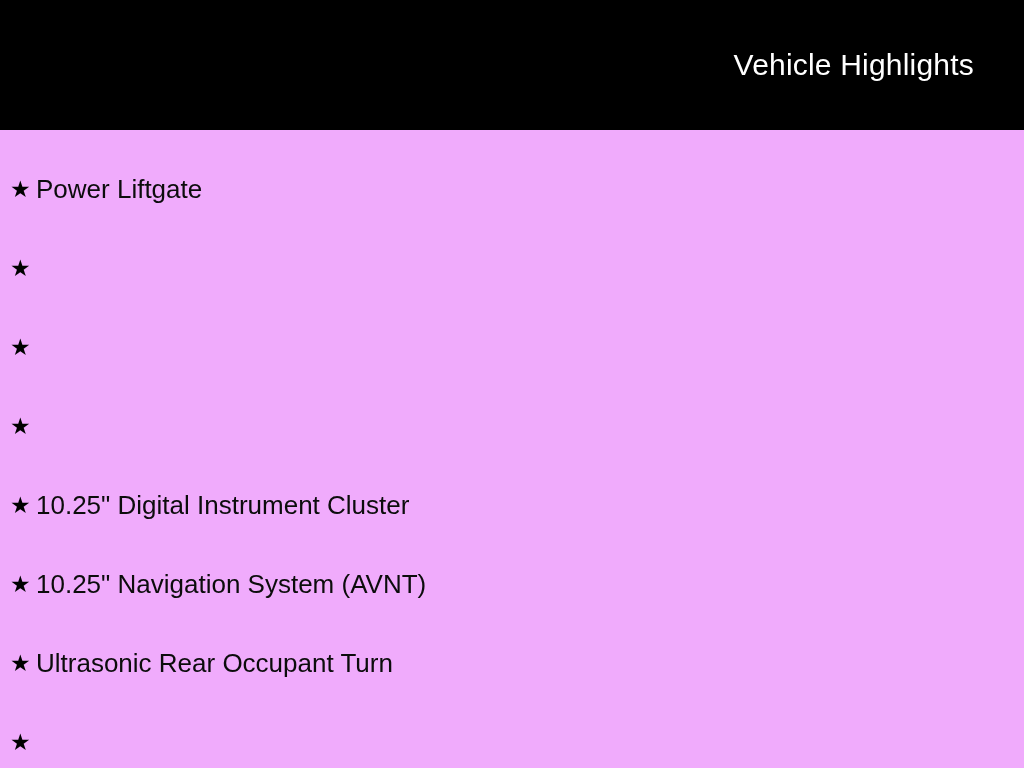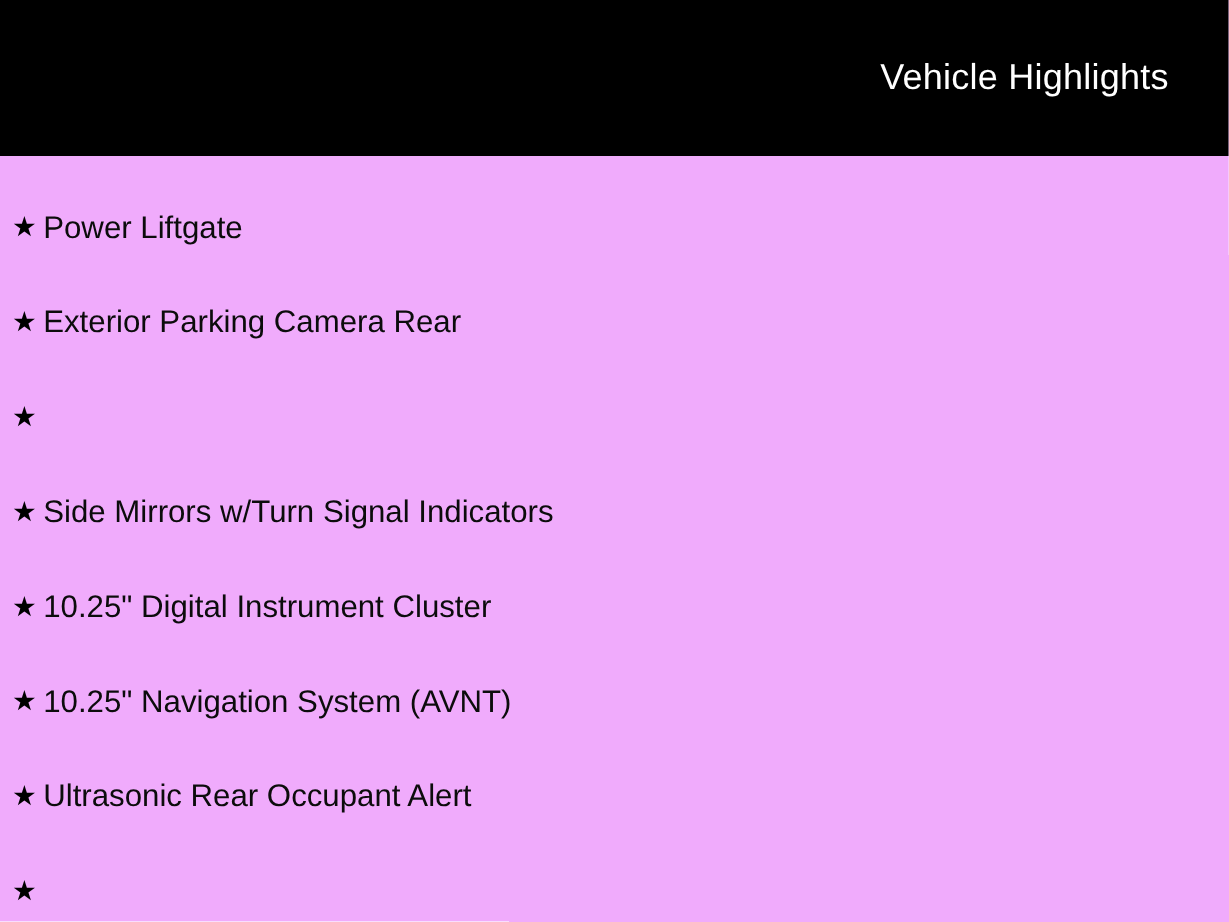--- a/index.html
+++ b/index.html
@@ -86,7 +86,6 @@
 
     <div class="feature-item">
       <span class="star-icon">★</span>
-      <span class="feature-label">Exterior Parking Camera Rear</span>
     </div>
 
     <div class="feature-item">

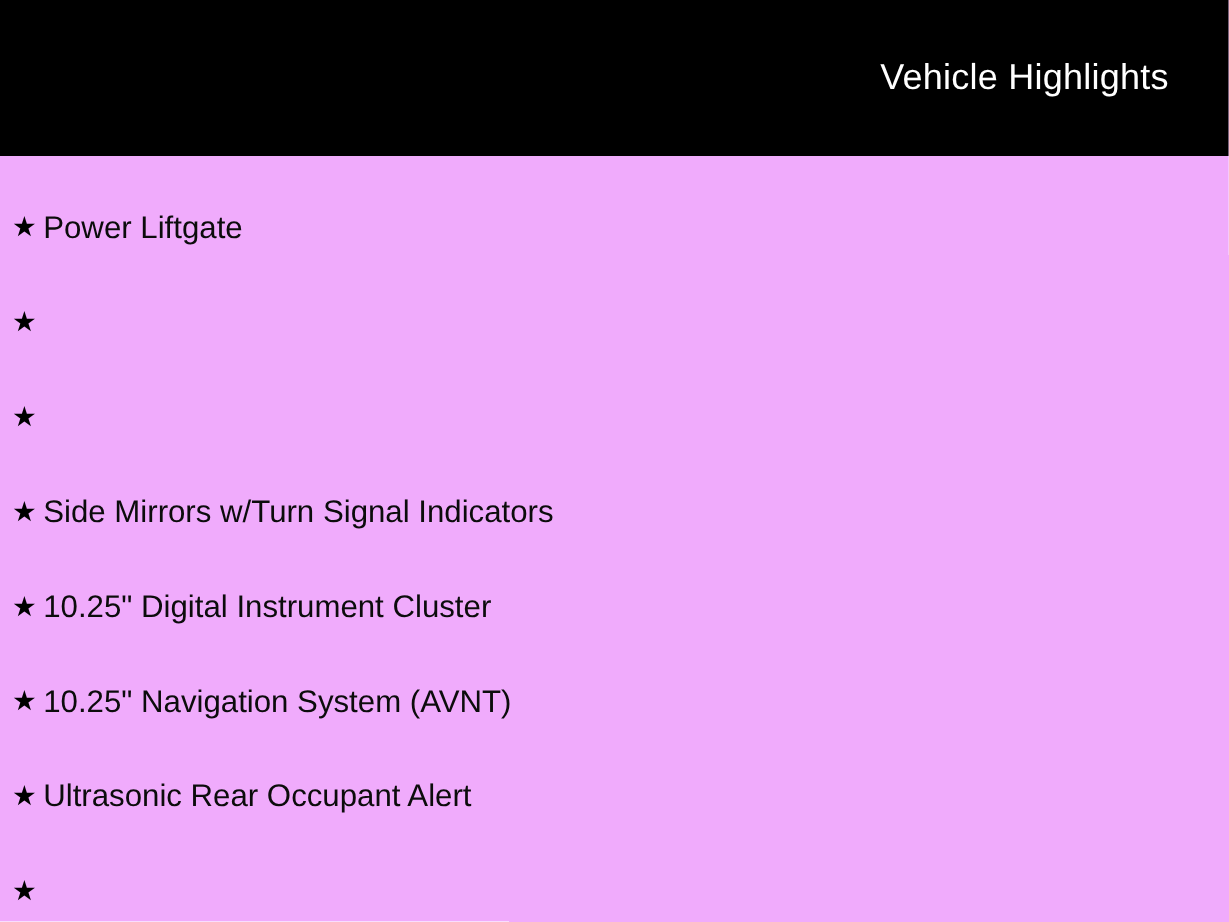--- a/index.html
+++ b/index.html
@@ -94,7 +94,6 @@
 
     <div class="feature-item">
       <span class="star-icon">★</span>
-      <span class="feature-label">Side Mirrors w/Turn Signal Indicators</span>
     </div>
 
     <div class="feature-item">

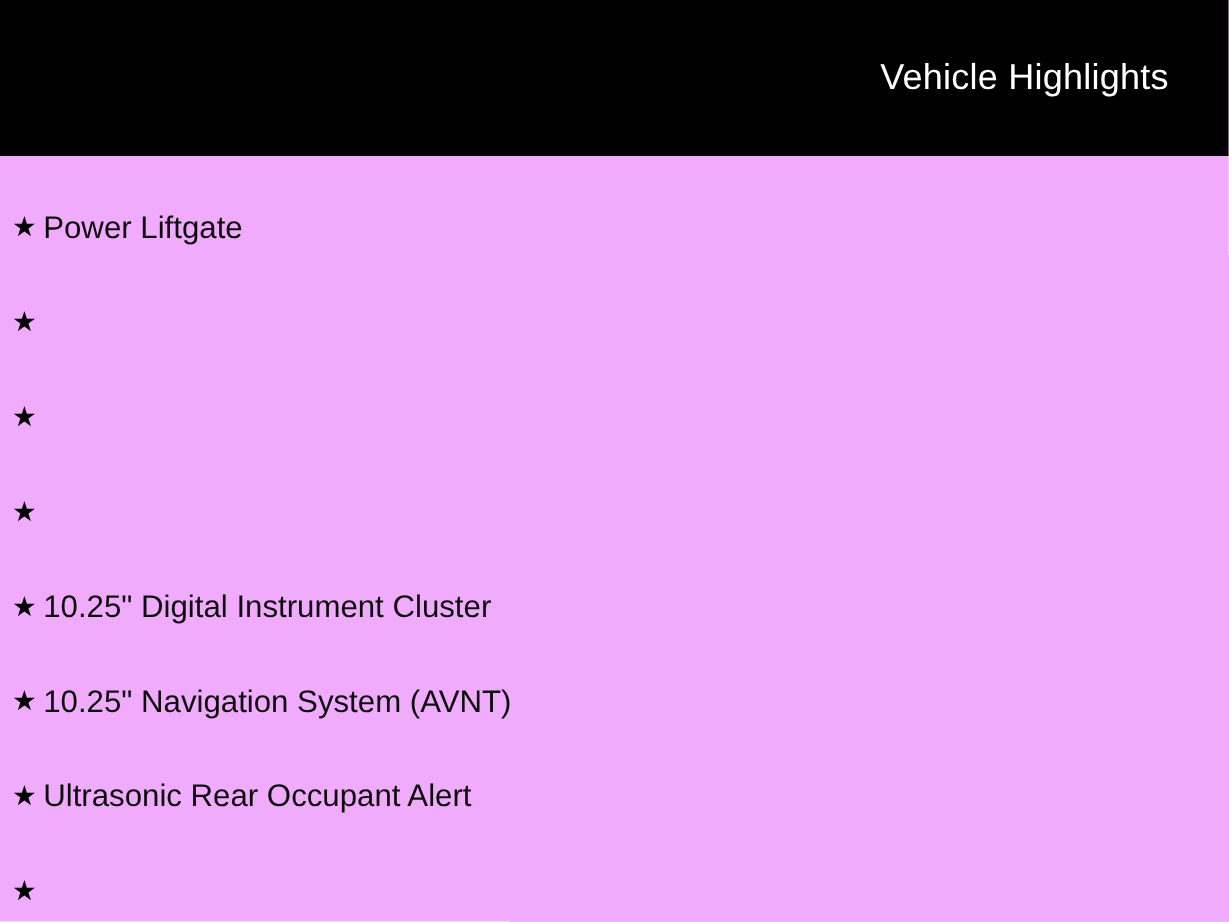--- a/index.html
+++ b/index.html
@@ -108,7 +108,7 @@
 
     <div class="feature-item">
       <span class="star-icon">★</span>
-      <span class="feature-label">Ultrasonic Rear Occupant Alert</span>
+      <span class="feature-label">Ultrasonic Rear Occupant Turn</span>
     </div>
 
     <div class="feature-item">

